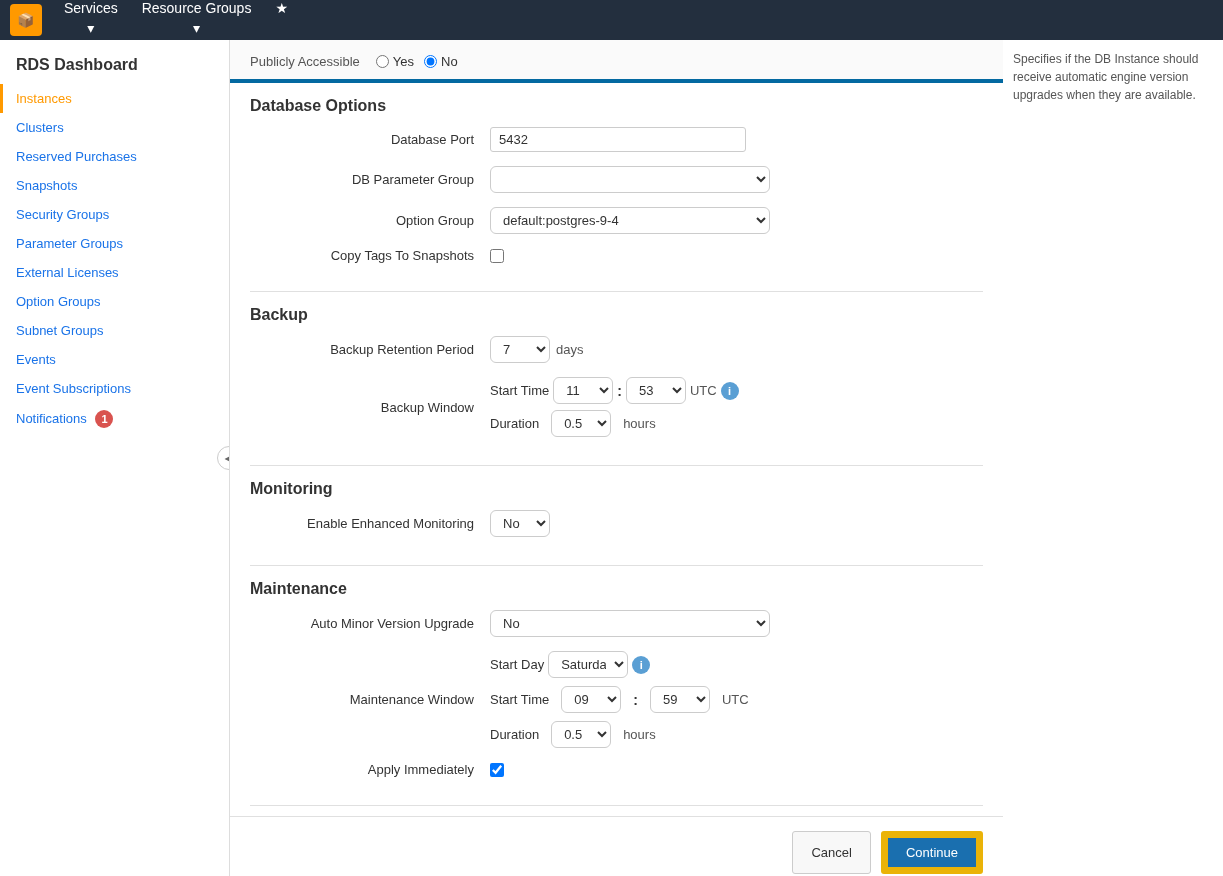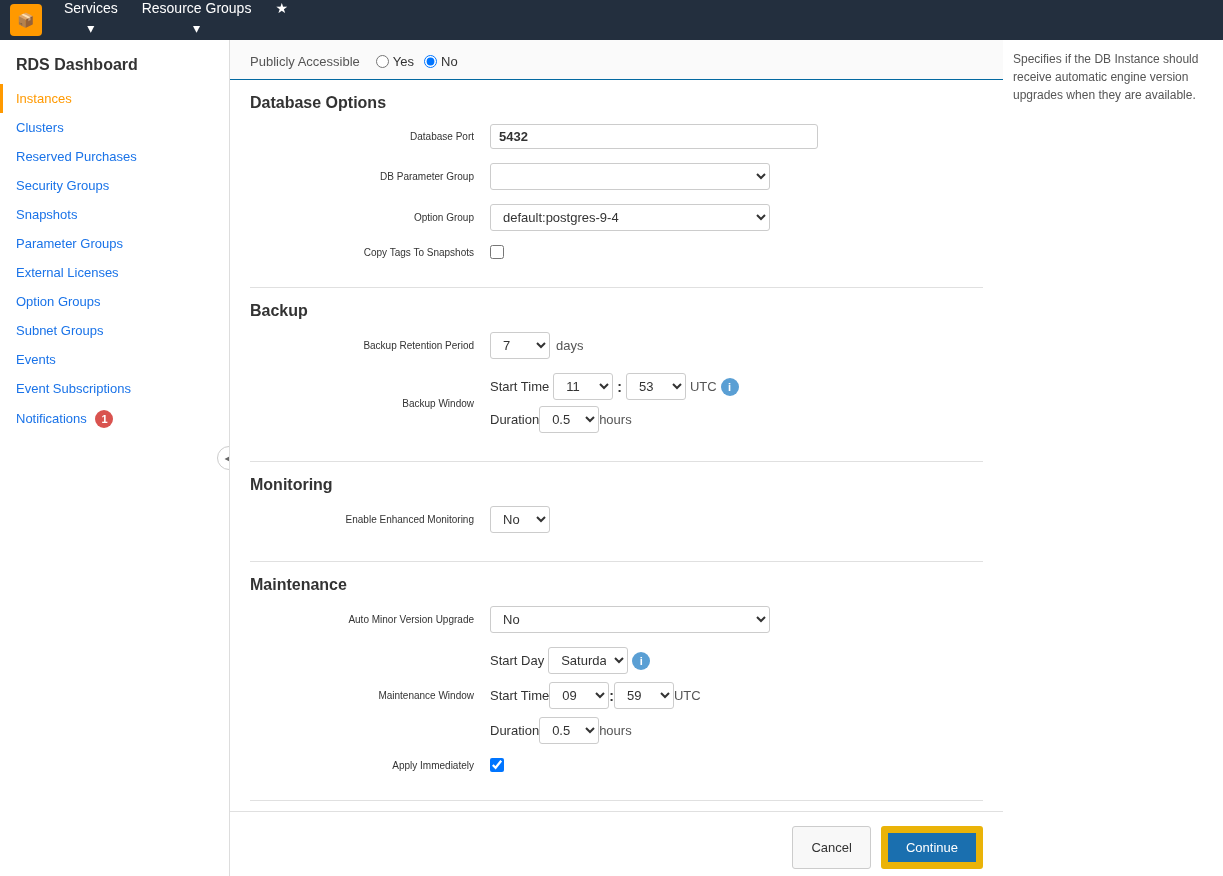--- a/index.html
+++ b/index.html
@@ -116,7 +116,7 @@
     
     .top-row {
       padding: 14px 20px 10px 20px;
-      border-bottom: 1px solid #0369a1;
+      border-bottom: 4px solid #0369a1;
       display: flex;
       align-items: center;
       gap: 16px;

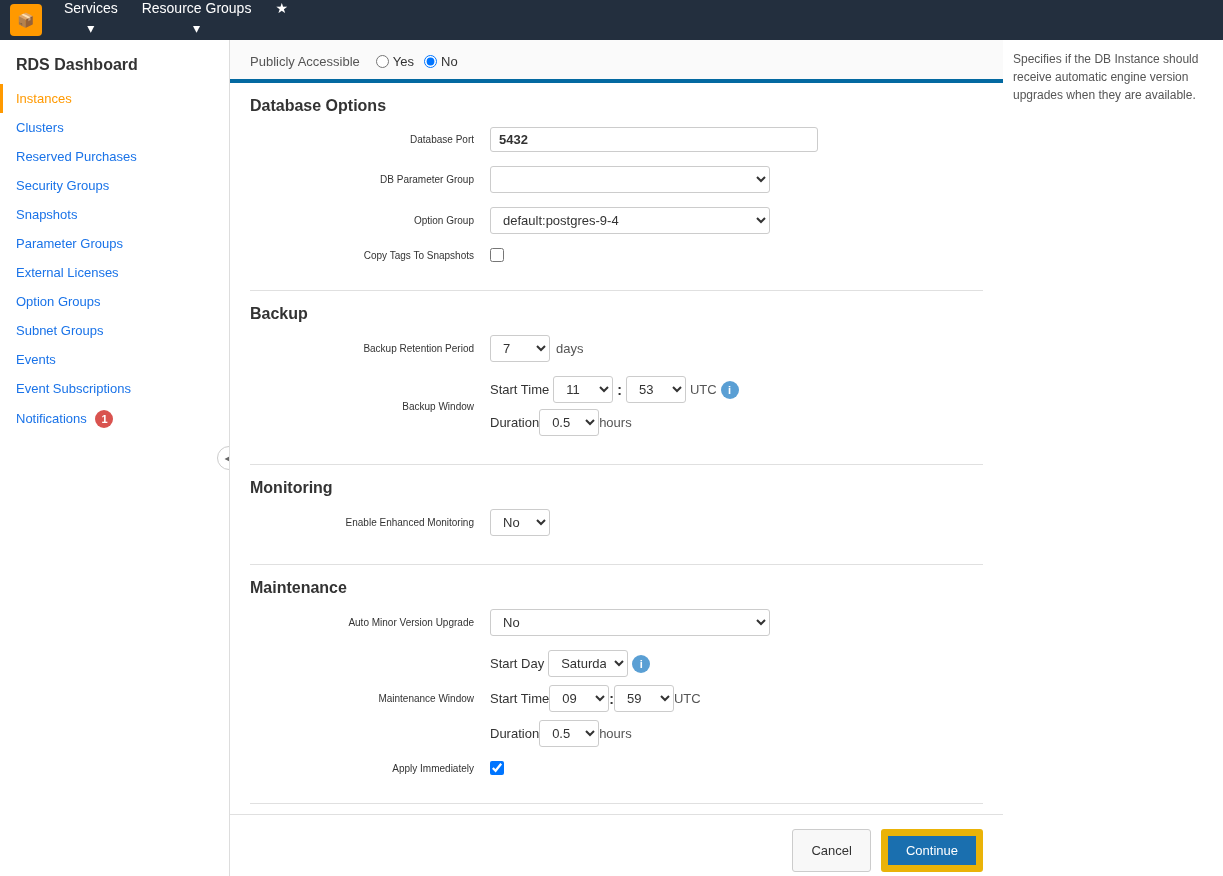--- a/index.html
+++ b/index.html
@@ -152,7 +152,7 @@
       text-align: right;
       padding-right: 16px;
       color: #333;
-      font-size: 10px;
+      font-size: 13px;
       flex-shrink: 0;
     }
     .form-control-group {

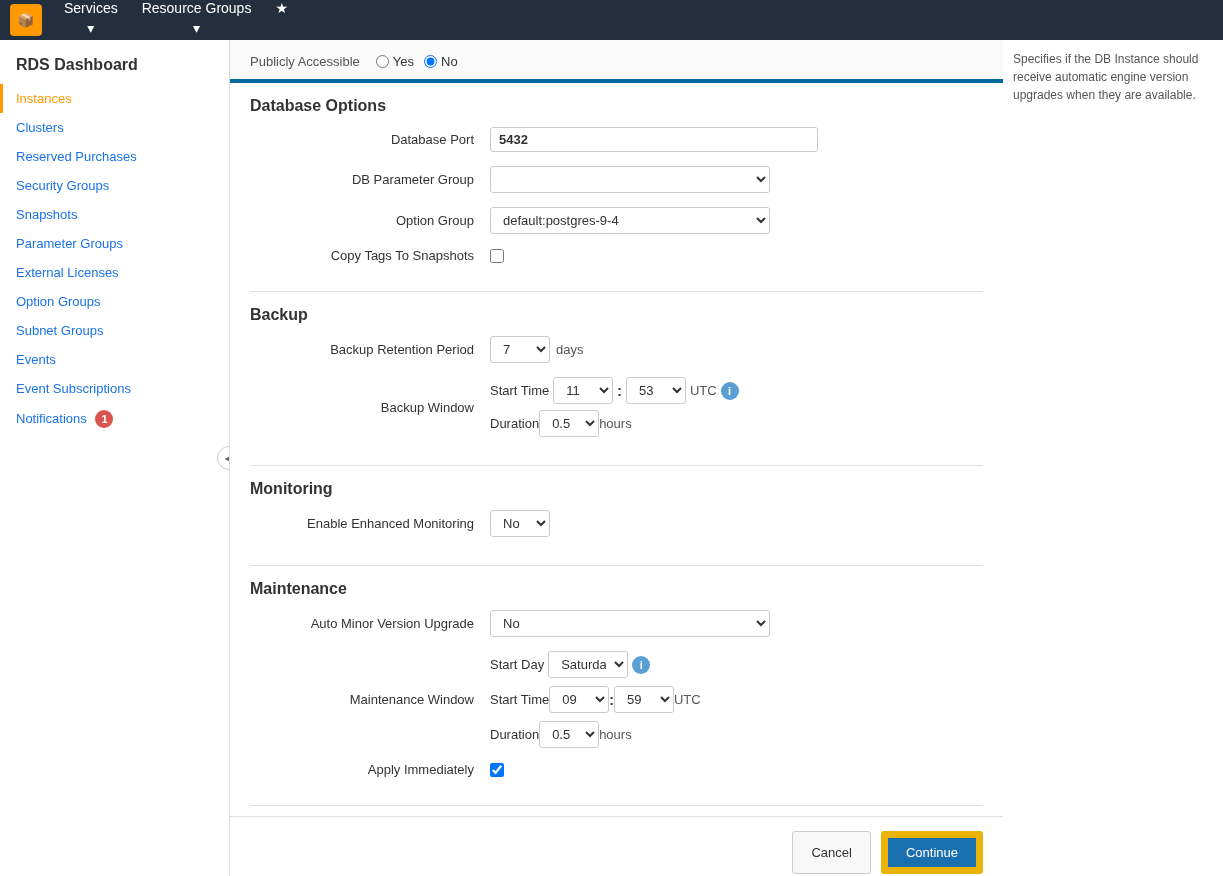--- a/index.html
+++ b/index.html
@@ -168,7 +168,7 @@
       background: #fff;
       color: #333;
     }
-    input[type="text"] { width: 328px; font-weight: bold; }
+    input[type="text"] { width: 256px; }
     select { padding-right: 5px; }
     select.wide { width: 280px; }
     select.small { width: 60px; }

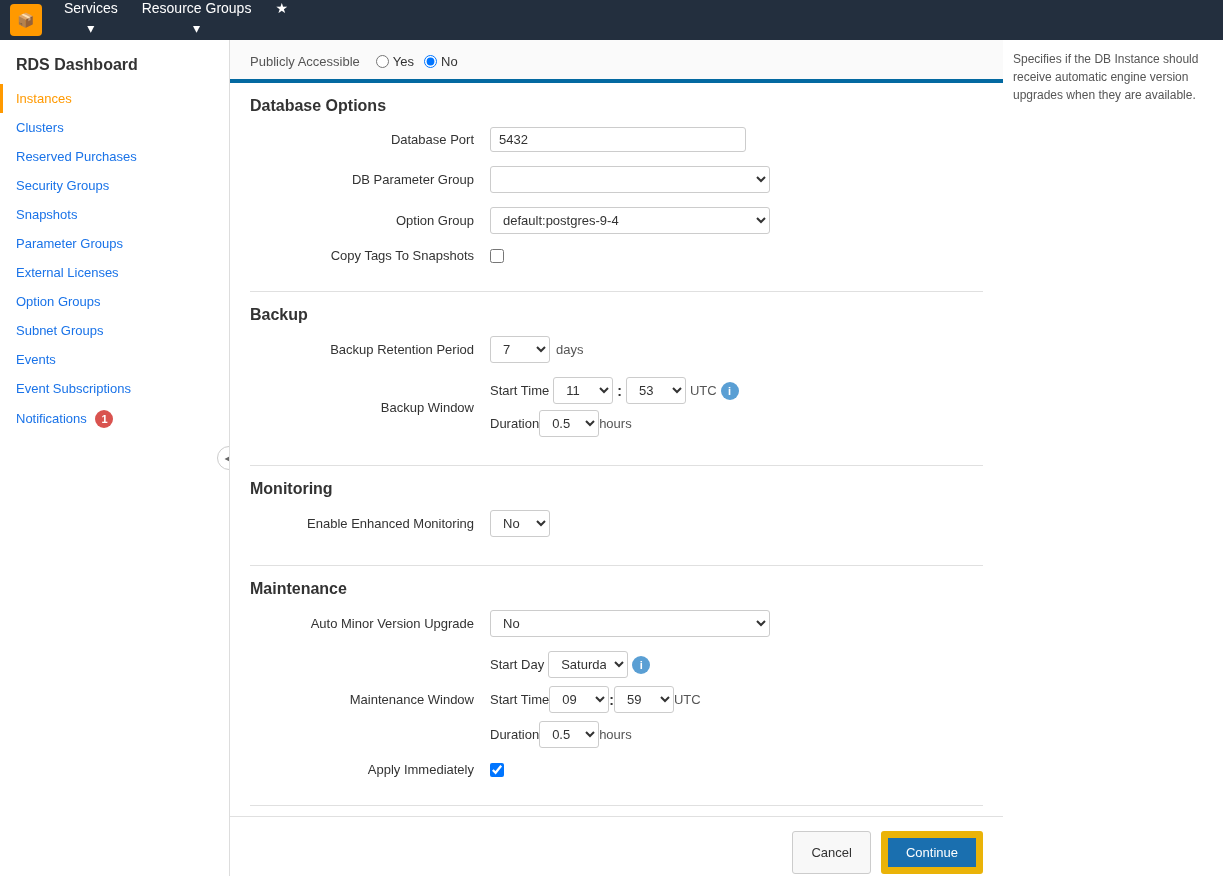--- a/index.html
+++ b/index.html
@@ -299,12 +299,12 @@
       </li>
       <li>
         <a href="#">
+          <span>Snapshots</span>
+        </a>
+      </li>
+      <li>
+        <a href="#">
           <span>Security Groups</span>
-        </a>
-      </li>
-      <li>
-        <a href="#">
-          <span>Snapshots</span>
         </a>
       </li>
       <li>

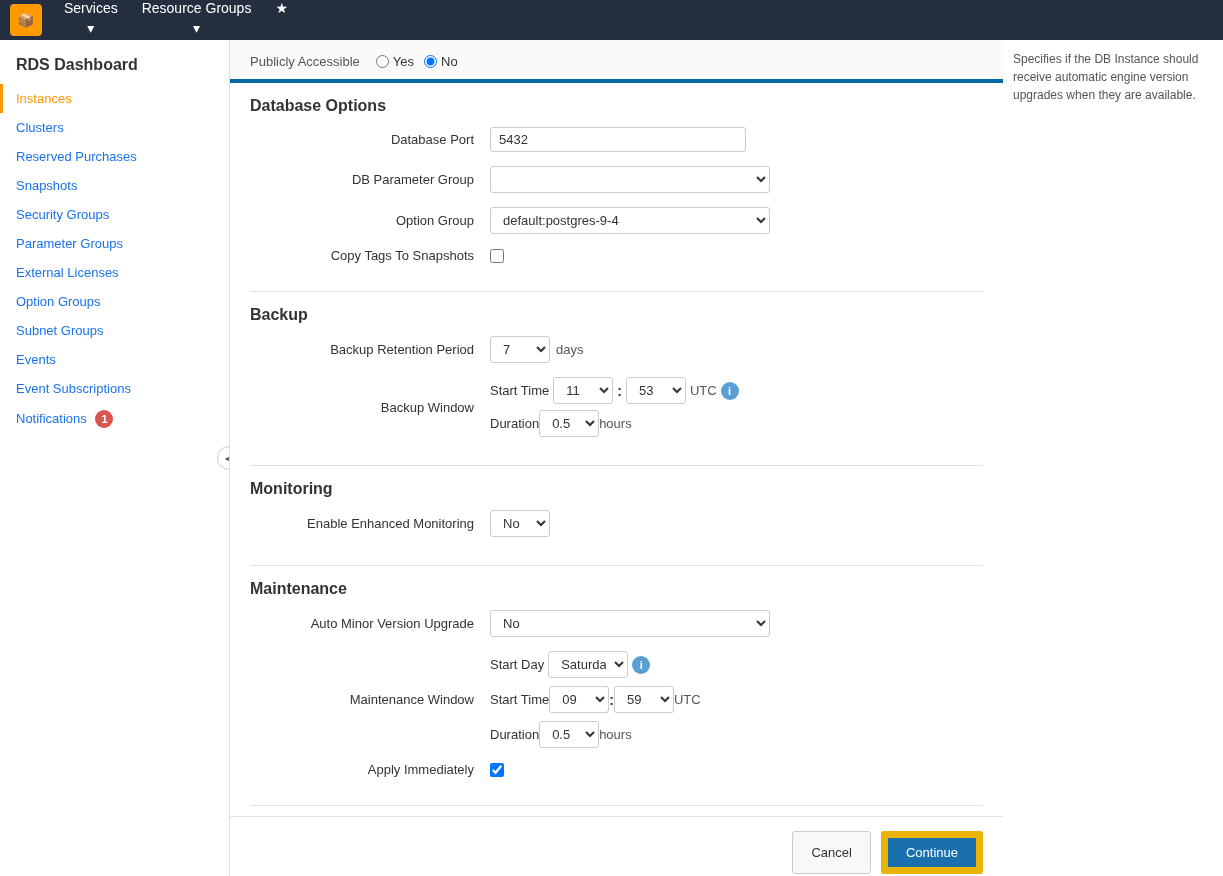--- a/index.html
+++ b/index.html
@@ -169,7 +169,7 @@
       color: #333;
     }
     input[type="text"] { width: 256px; }
-    select { padding-right: 5px; }
+    select { padding-right: 5px; border-radius: 6px; }
     select.wide { width: 280px; }
     select.small { width: 60px; }
     select.medium { width: 80px; }

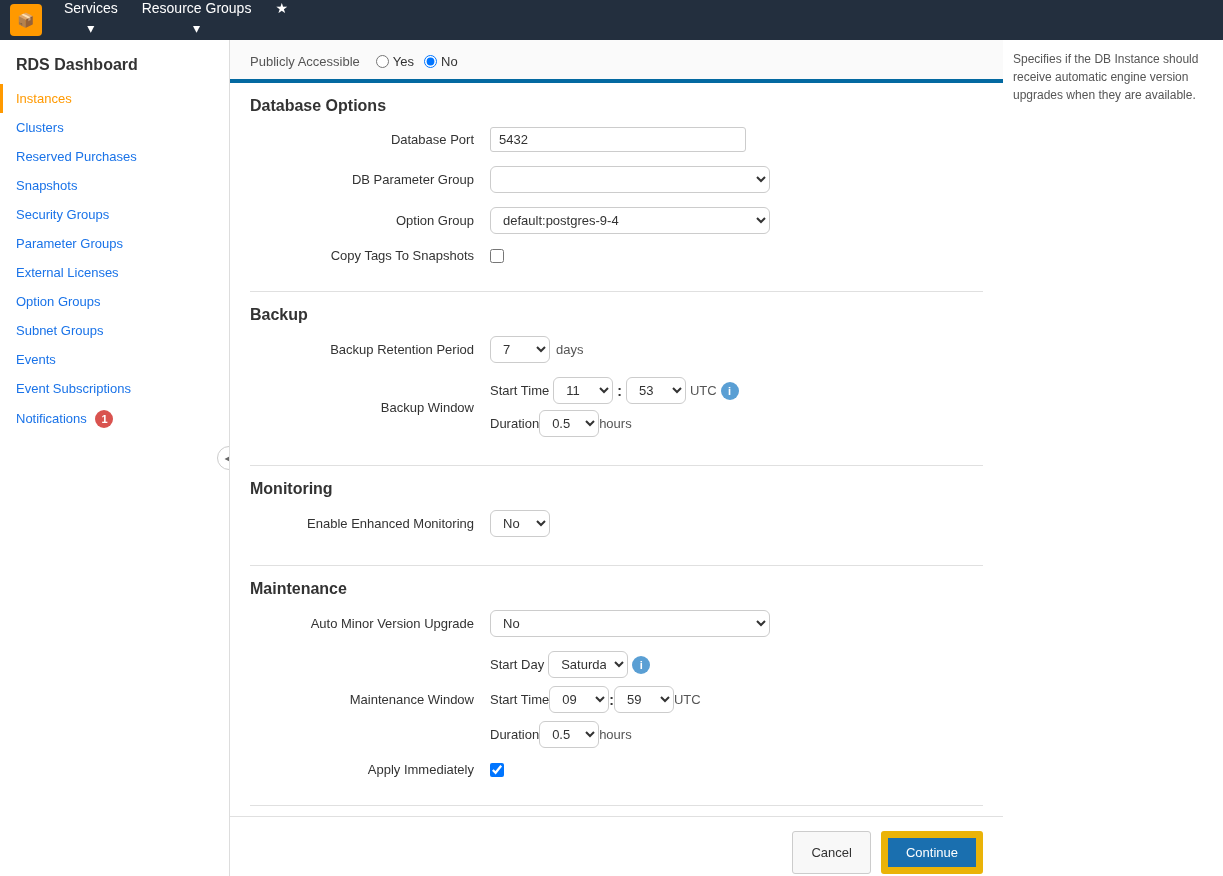--- a/index.html
+++ b/index.html
@@ -205,7 +205,7 @@
       margin-top: 4px;
       display: flex;
       align-items: center;
-      gap: 0;
+      gap: 12px;
       font-size: 13px;
     }
     .time-wrapper {

